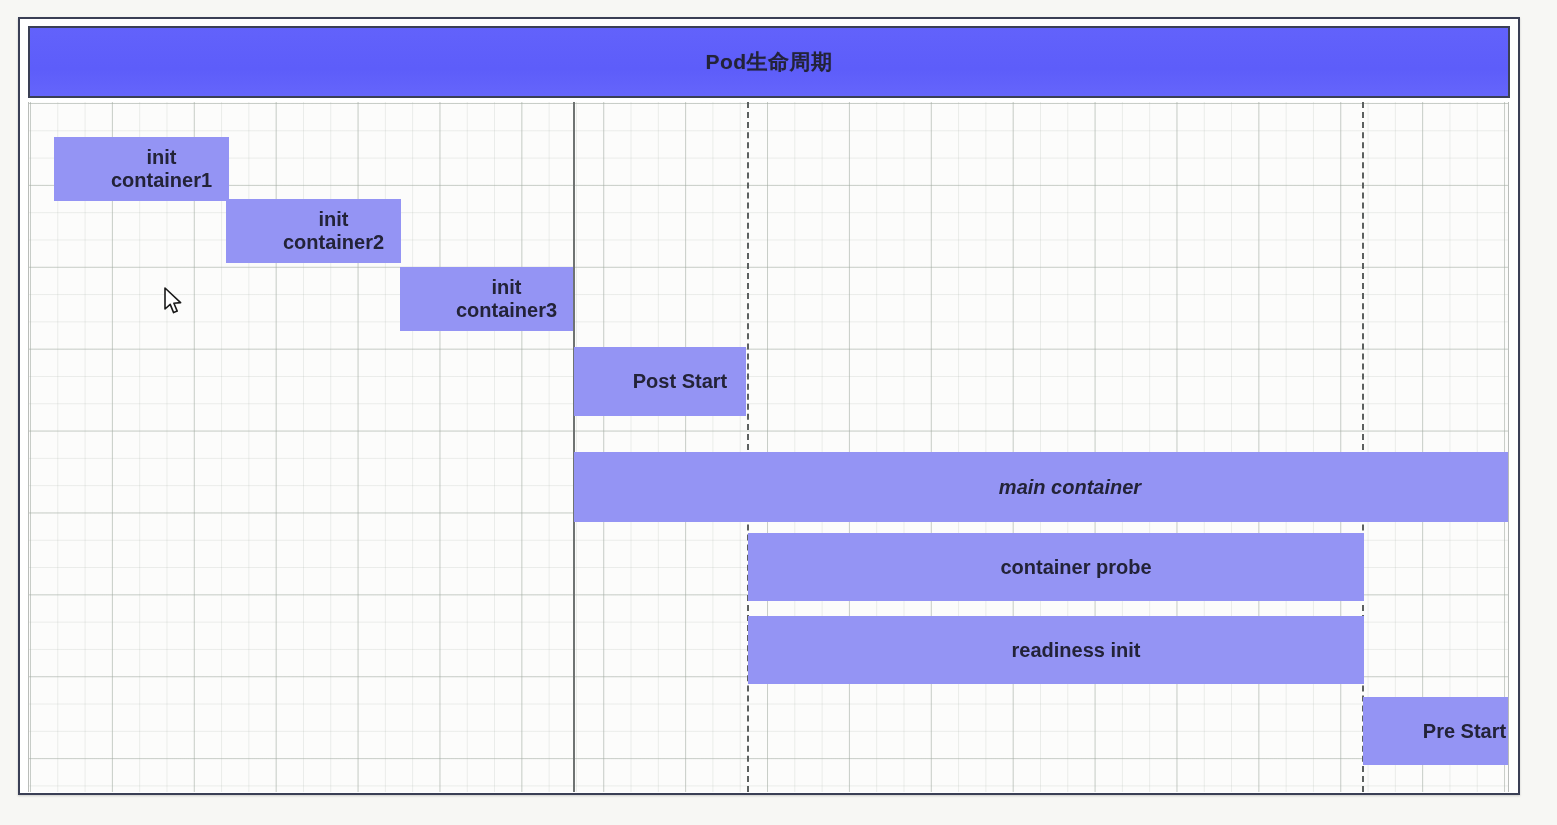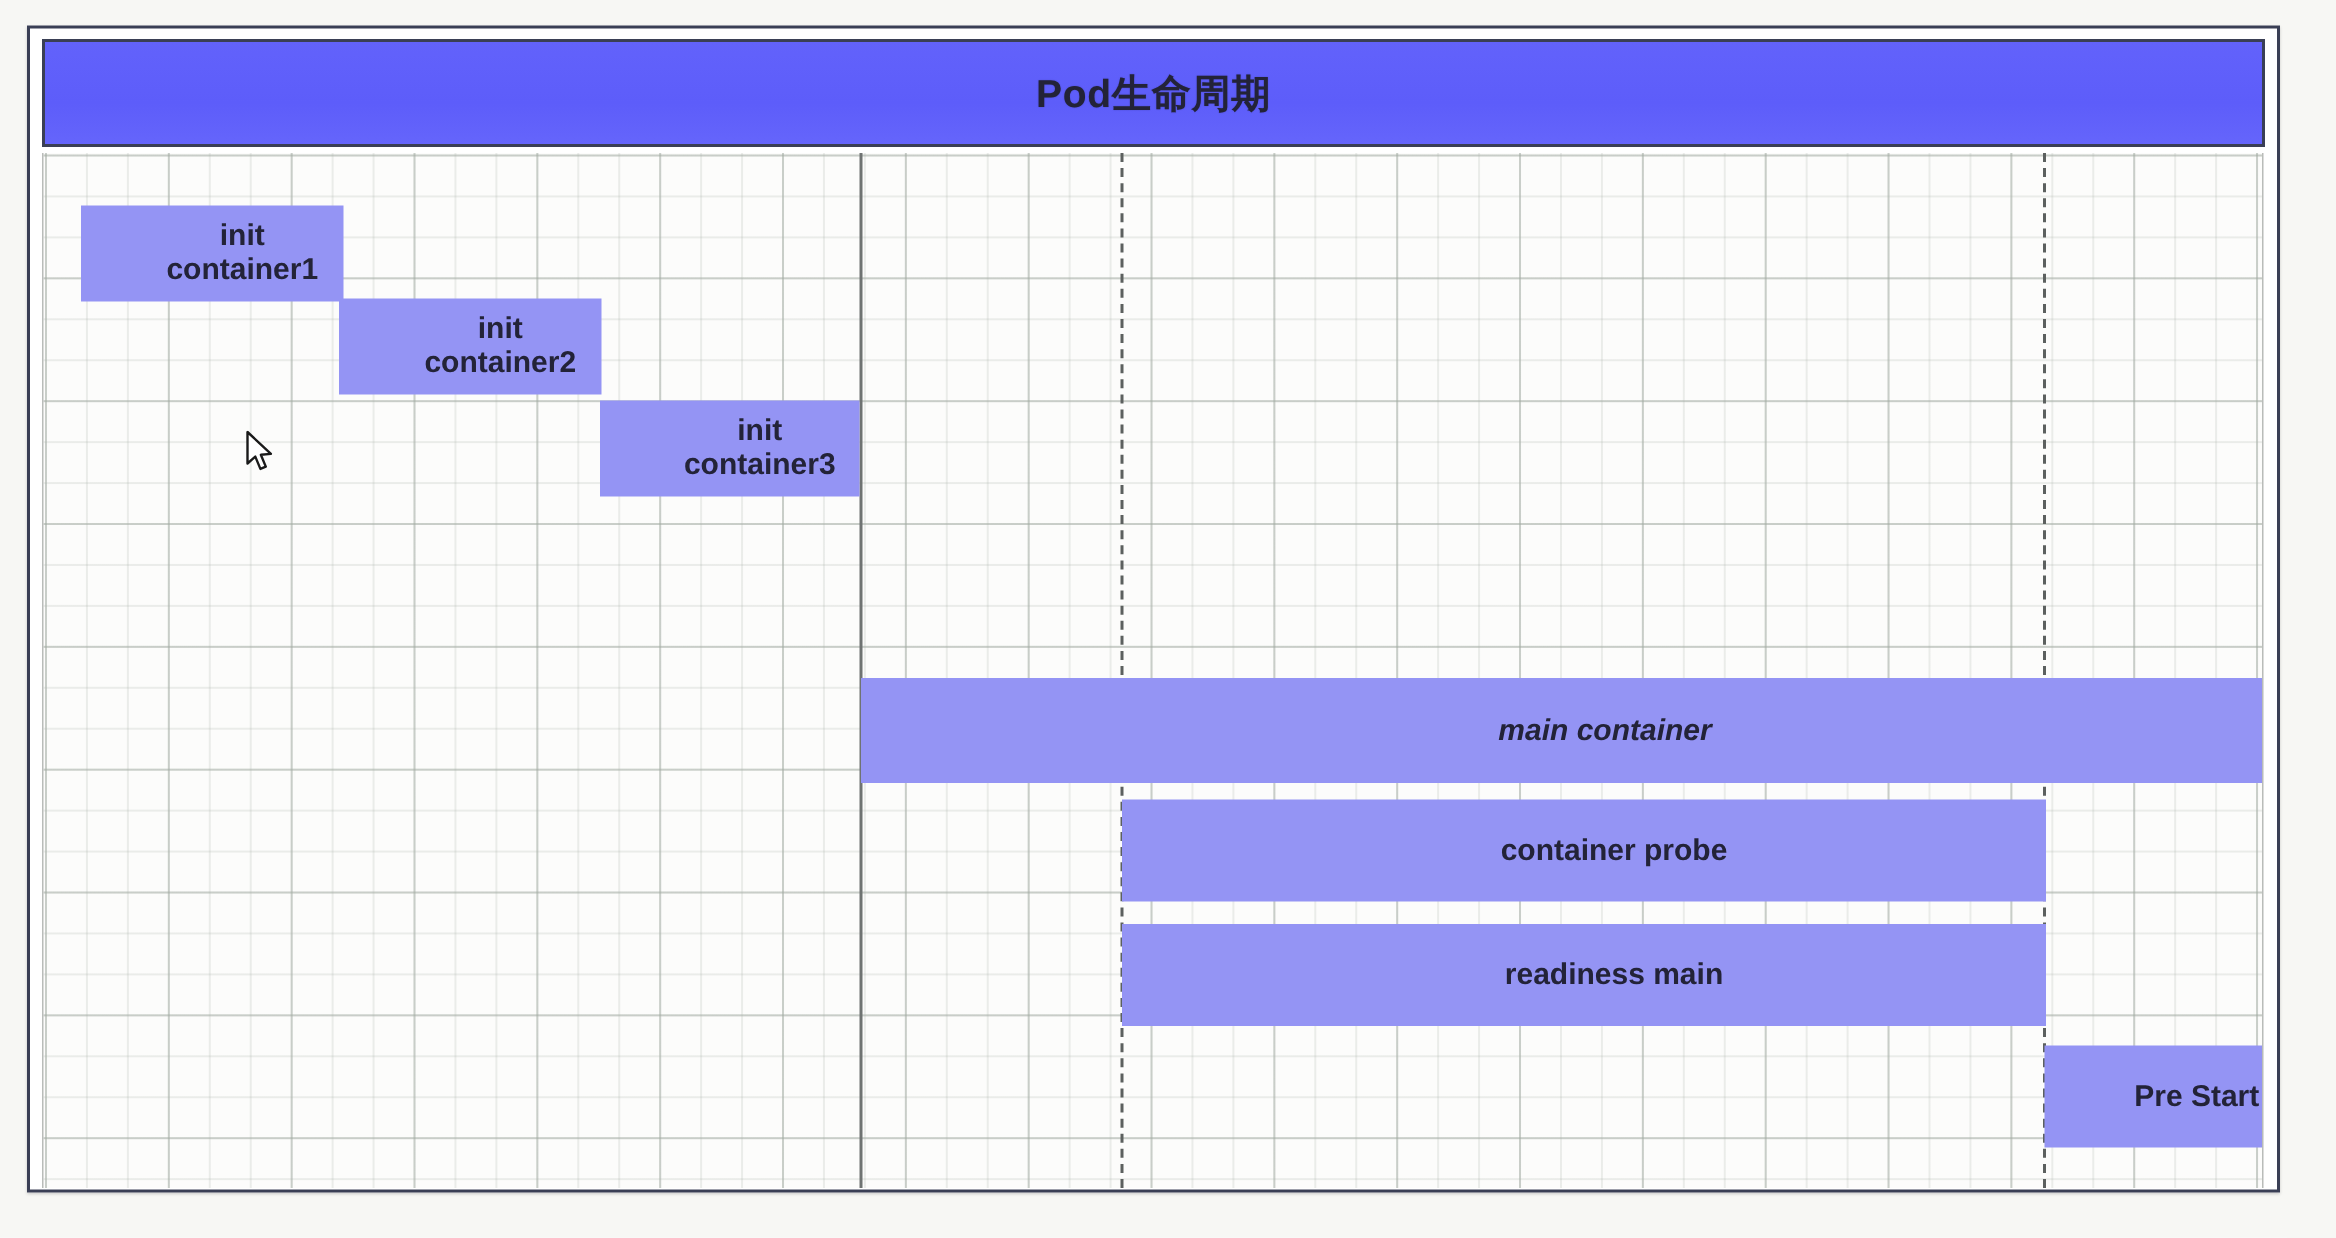--- a/index.html
+++ b/index.html
@@ -44,7 +44,7 @@
     justify-content: center;
   }
   #title-text {
-    font-size: 26px;
+    font-size: 21px;
     font-weight: bold;
     color: #232338;
     letter-spacing: 0.5px;

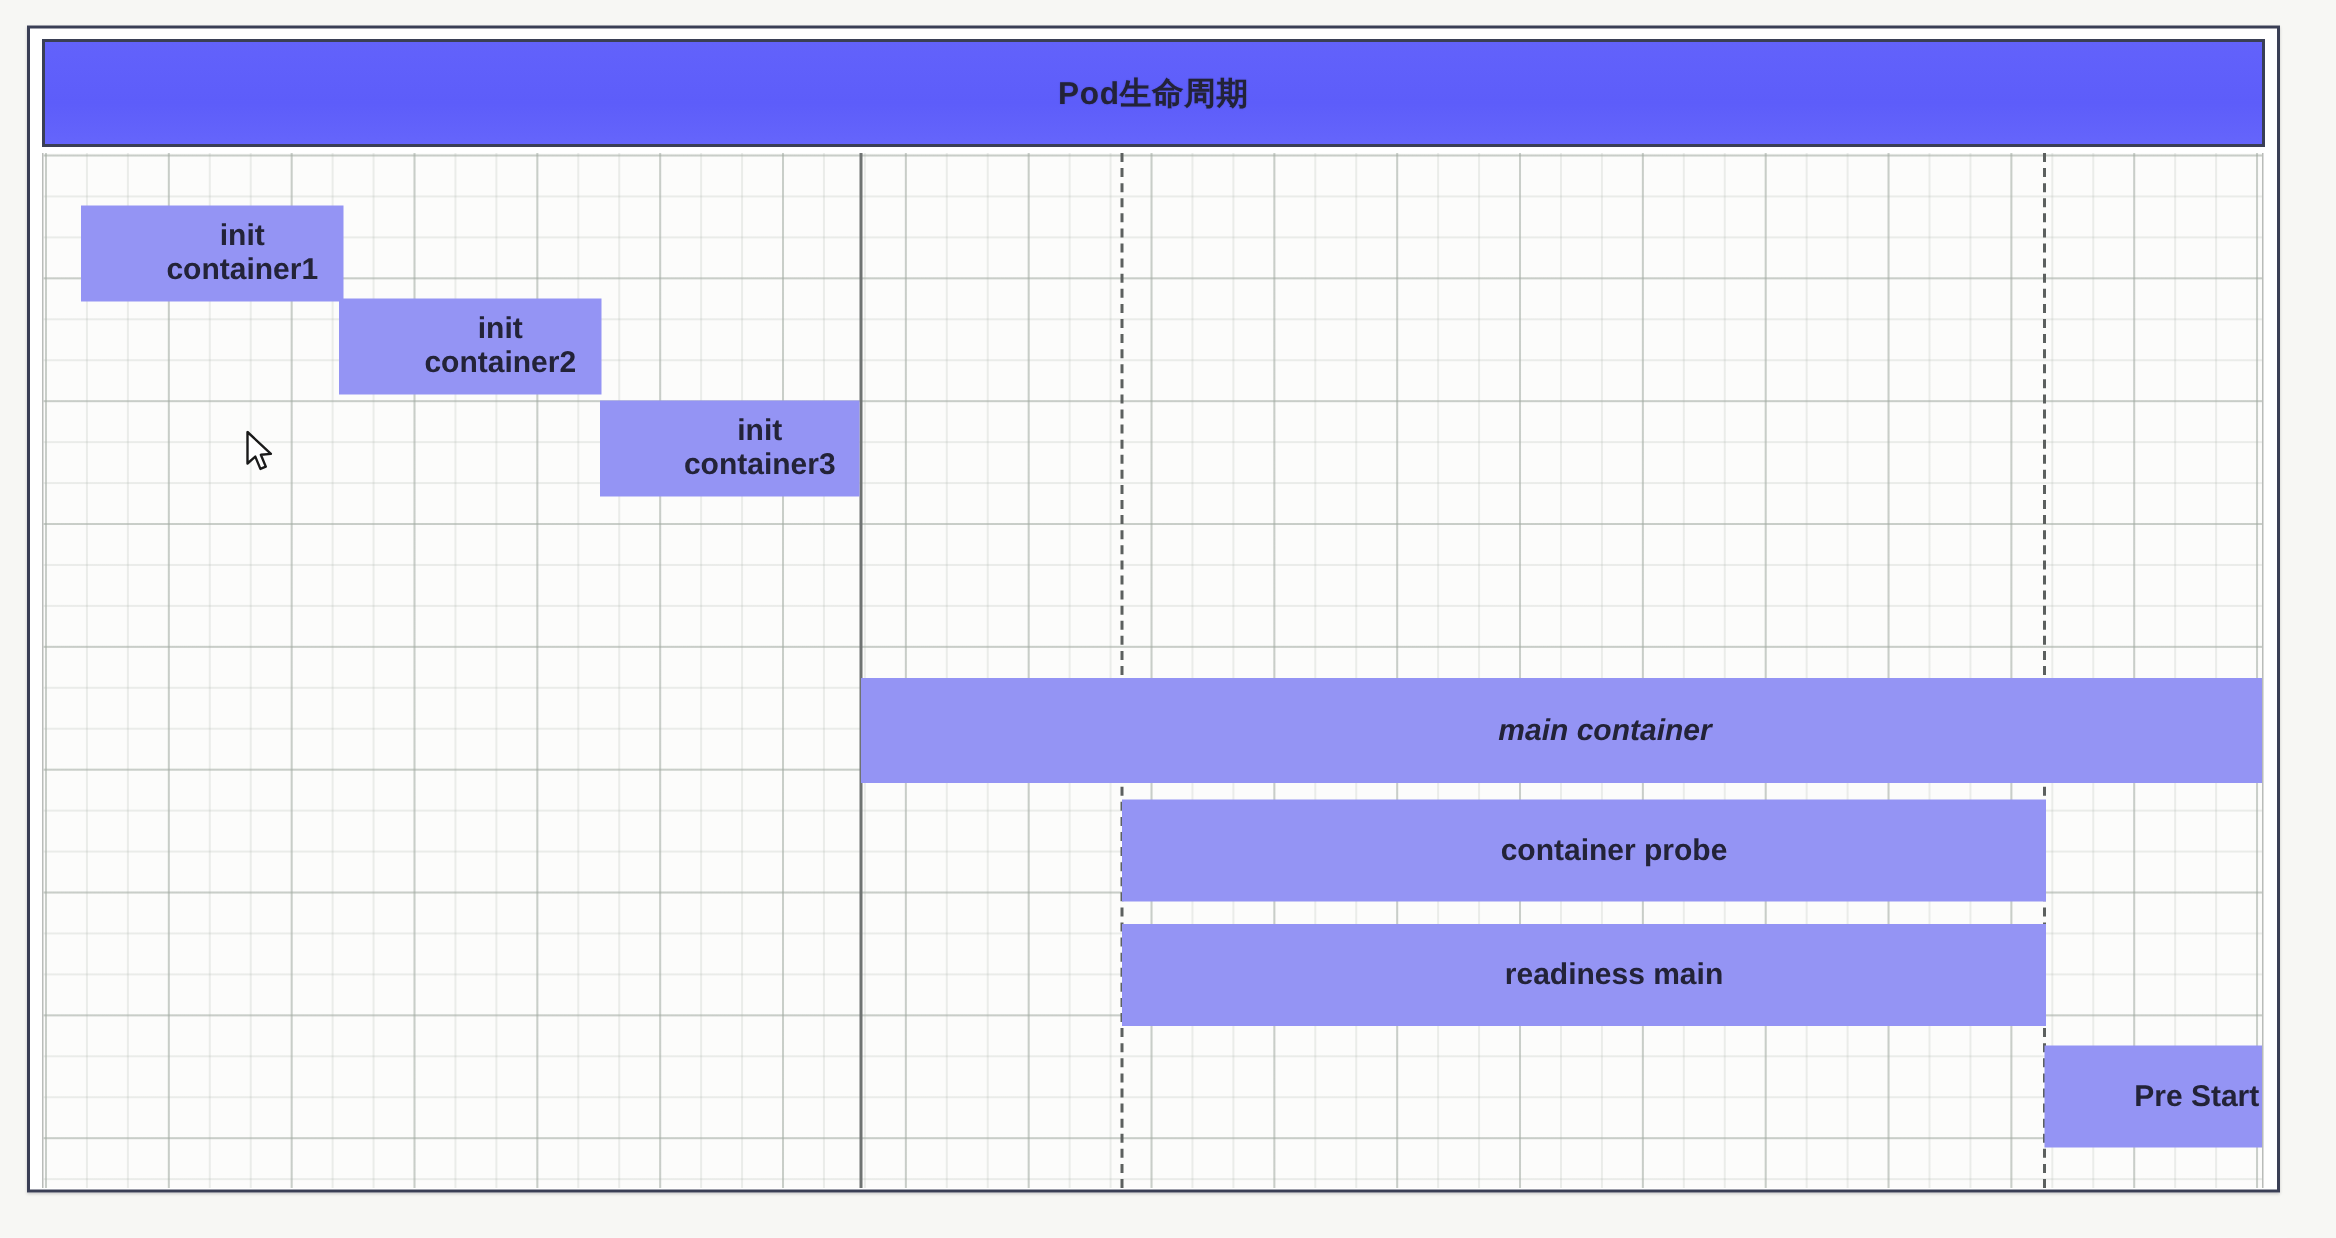--- a/index.html
+++ b/index.html
@@ -138,6 +138,7 @@
 container2</span></div>
         <div class="bar two-line" style="left: 371px; top: 165px; width: 173px; height: 64px; background: rgb(148, 148, 244);"><span>init
 container3</span></div>
+        <div class="bar" style="left: 545px; top: 245px; width: 172px; height: 69px; background: rgb(148, 148, 244);"><span>Post Start</span></div>
         <div class="bar" style="left: 545px; top: 350px; width: 952px; height: 70px; background: rgb(148, 148, 244); font-style: italic;"><span>main container</span></div>
         <div class="bar" style="left: 719px; top: 431px; width: 616px; height: 68px; background: rgb(148, 148, 244);"><span>container probe</span></div>
         <div class="bar" style="left: 719px; top: 514px; width: 616px; height: 68px; background: rgb(148, 148, 244);"><span>readiness main</span></div>

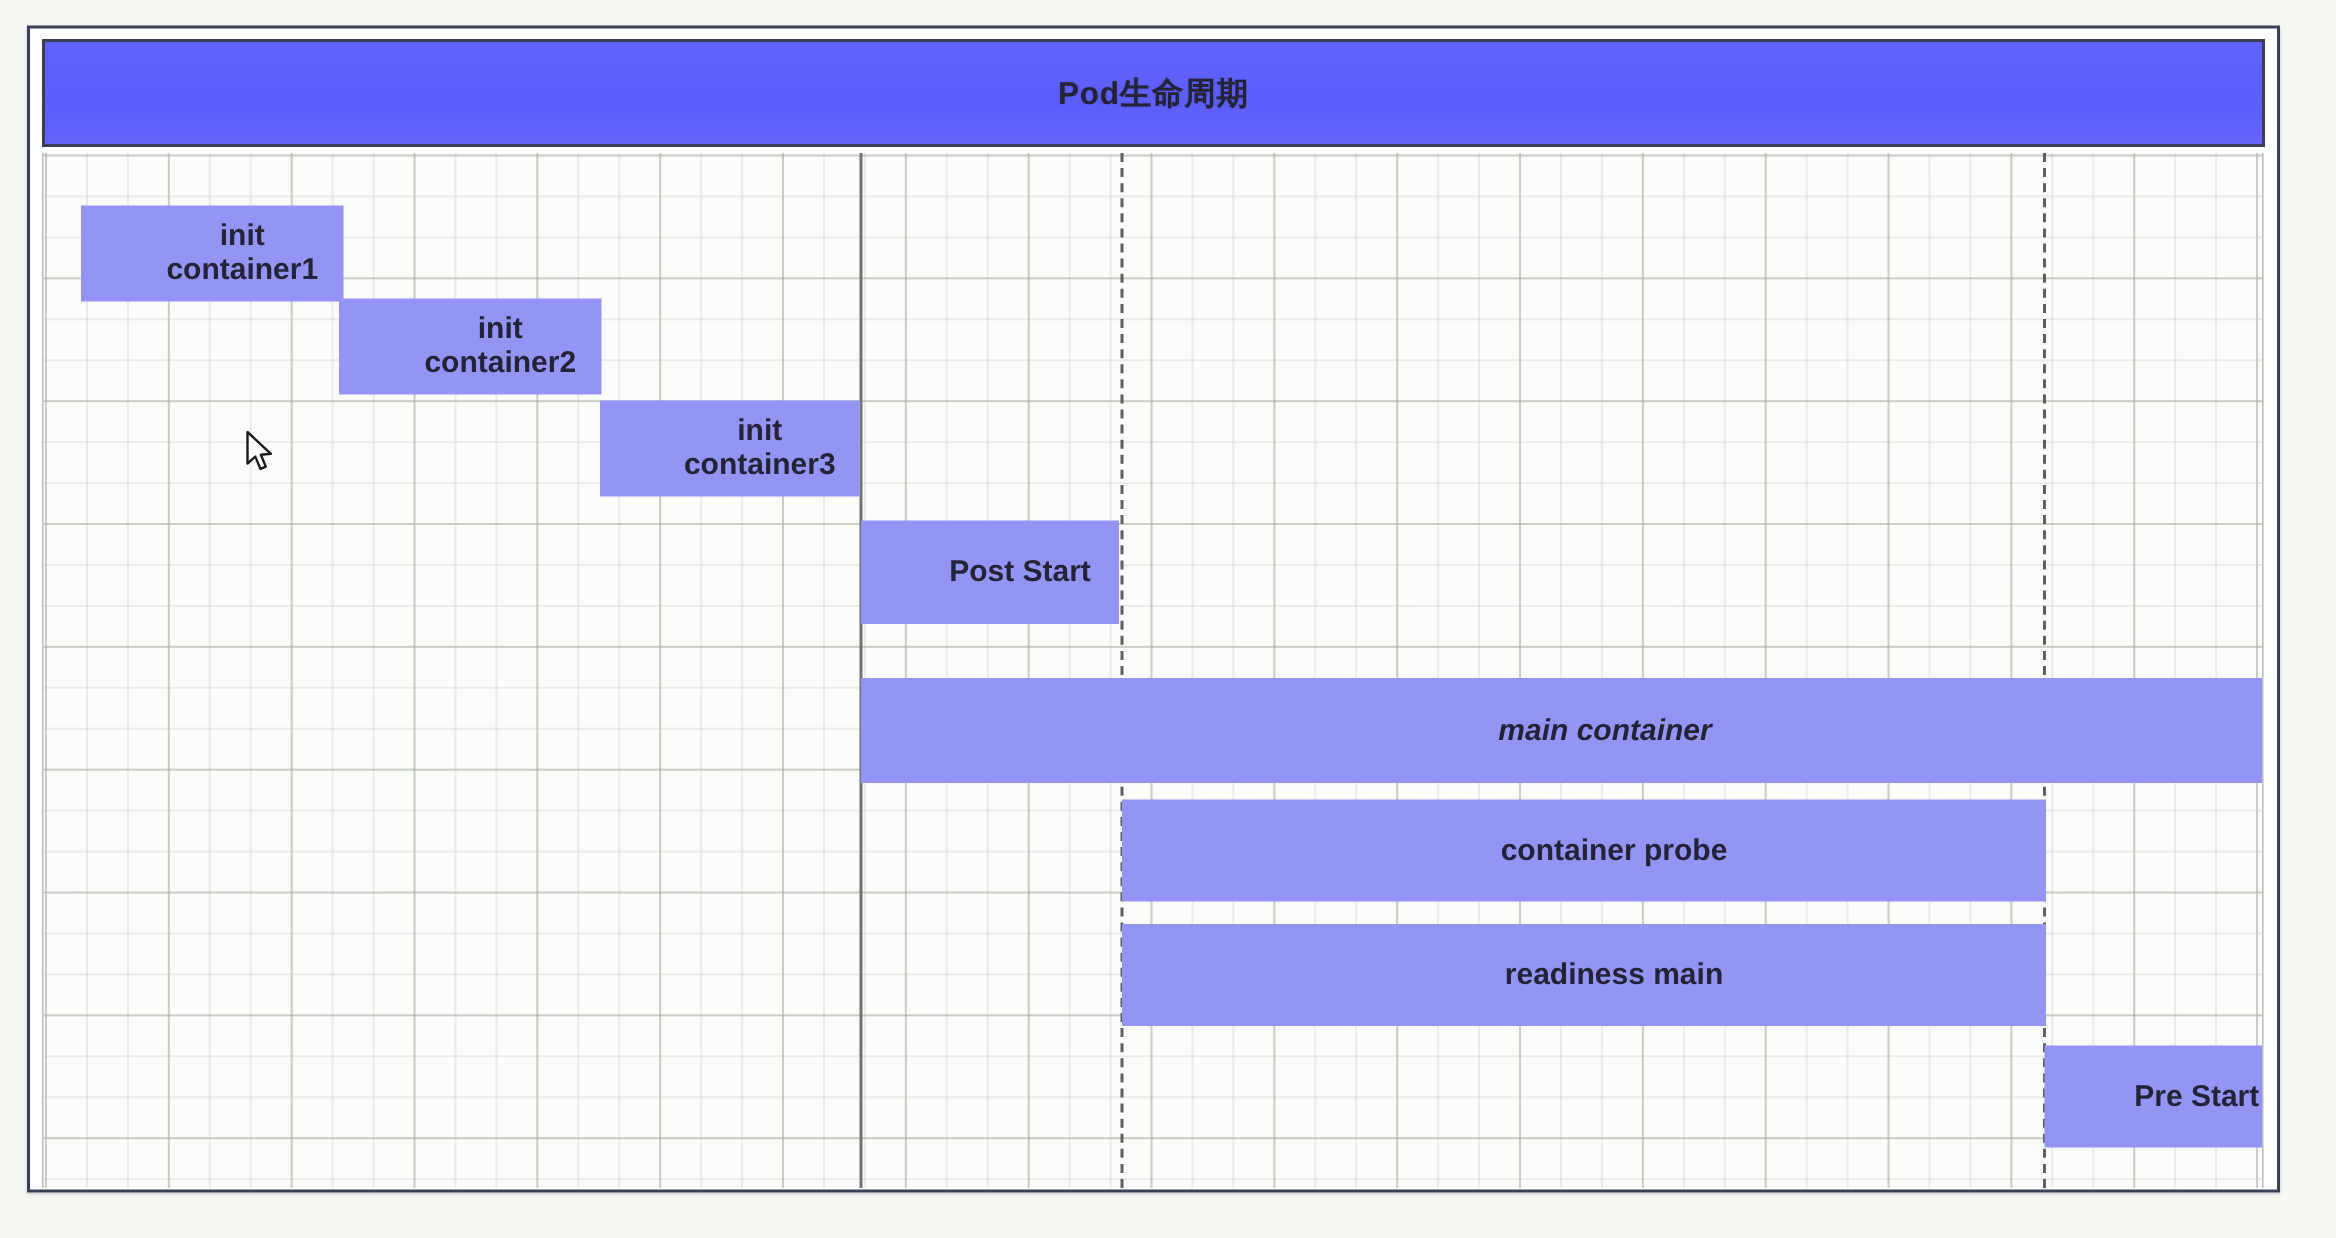--- a/index.html
+++ b/index.html
@@ -141,7 +141,7 @@
         <div class="bar" style="left: 545px; top: 245px; width: 172px; height: 69px; background: rgb(148, 148, 244);"><span>Post Start</span></div>
         <div class="bar" style="left: 545px; top: 350px; width: 952px; height: 70px; background: rgb(148, 148, 244); font-style: italic;"><span>main container</span></div>
         <div class="bar" style="left: 719px; top: 431px; width: 616px; height: 68px; background: rgb(148, 148, 244);"><span>container probe</span></div>
-        <div class="bar" style="left: 719px; top: 514px; width: 616px; height: 68px; background: rgb(148, 148, 244);"><span>readiness main</span></div>
+        <div class="bar" style="left: 719px; top: 514px; width: 616px; height: 68px; background: rgb(148, 148, 244);"><span>readiness init</span></div>
         <div class="bar" style="left: 1334px; top: 595px; width: 163px; height: 68px; background: rgb(148, 148, 244);"><span>Pre Start</span></div>
       </div>
 

